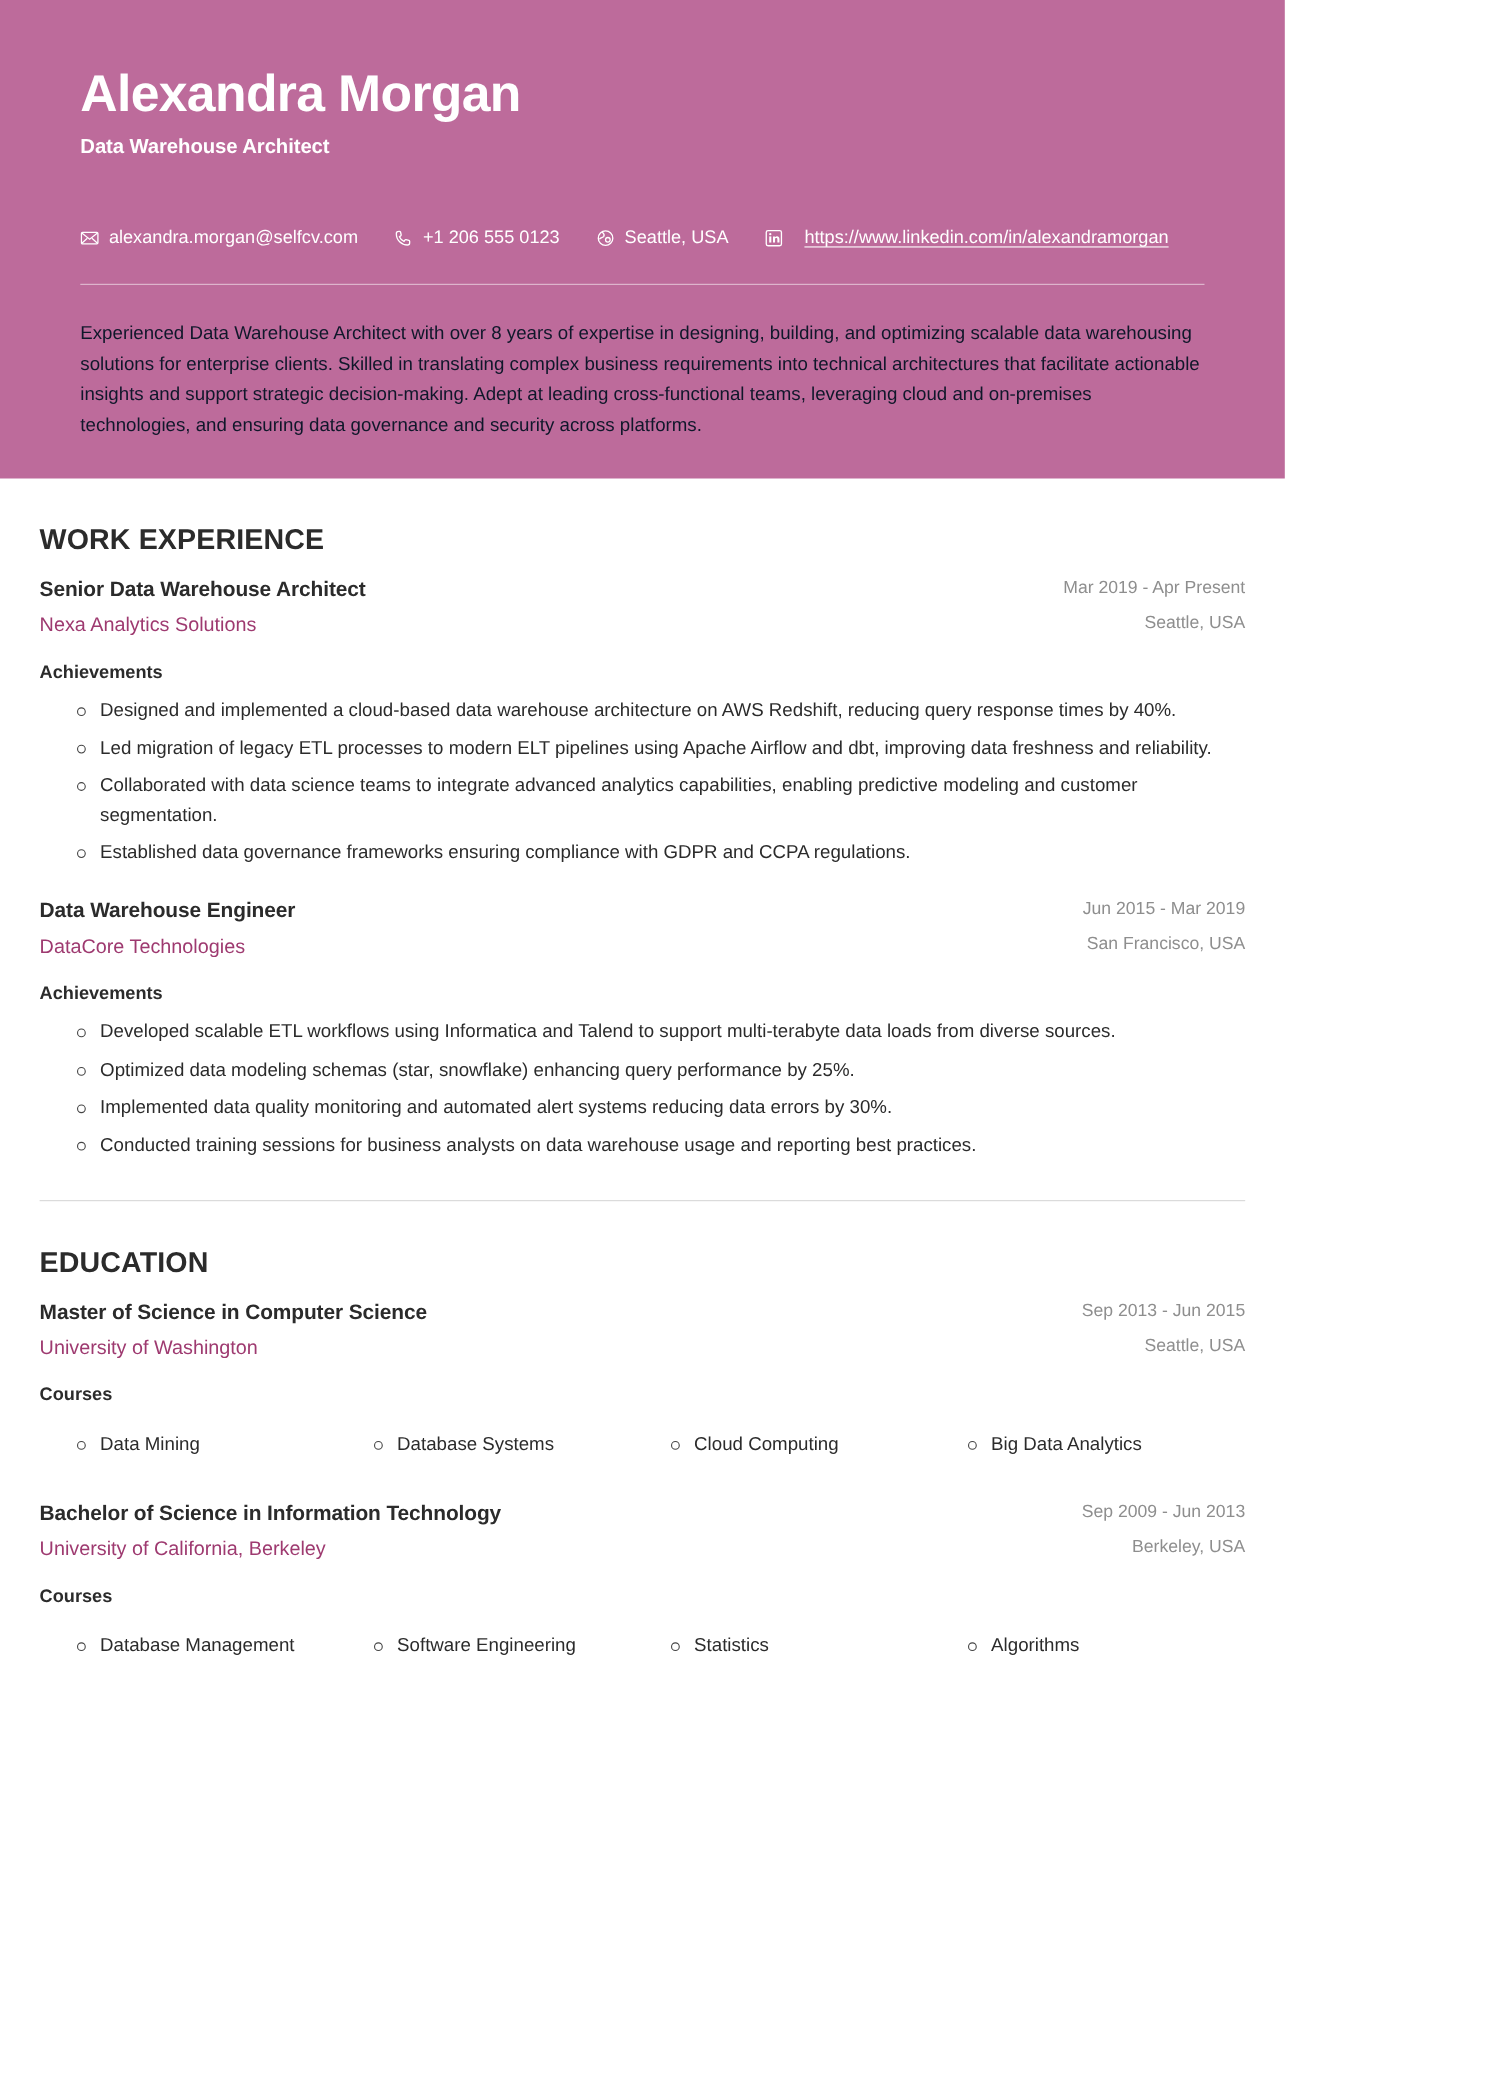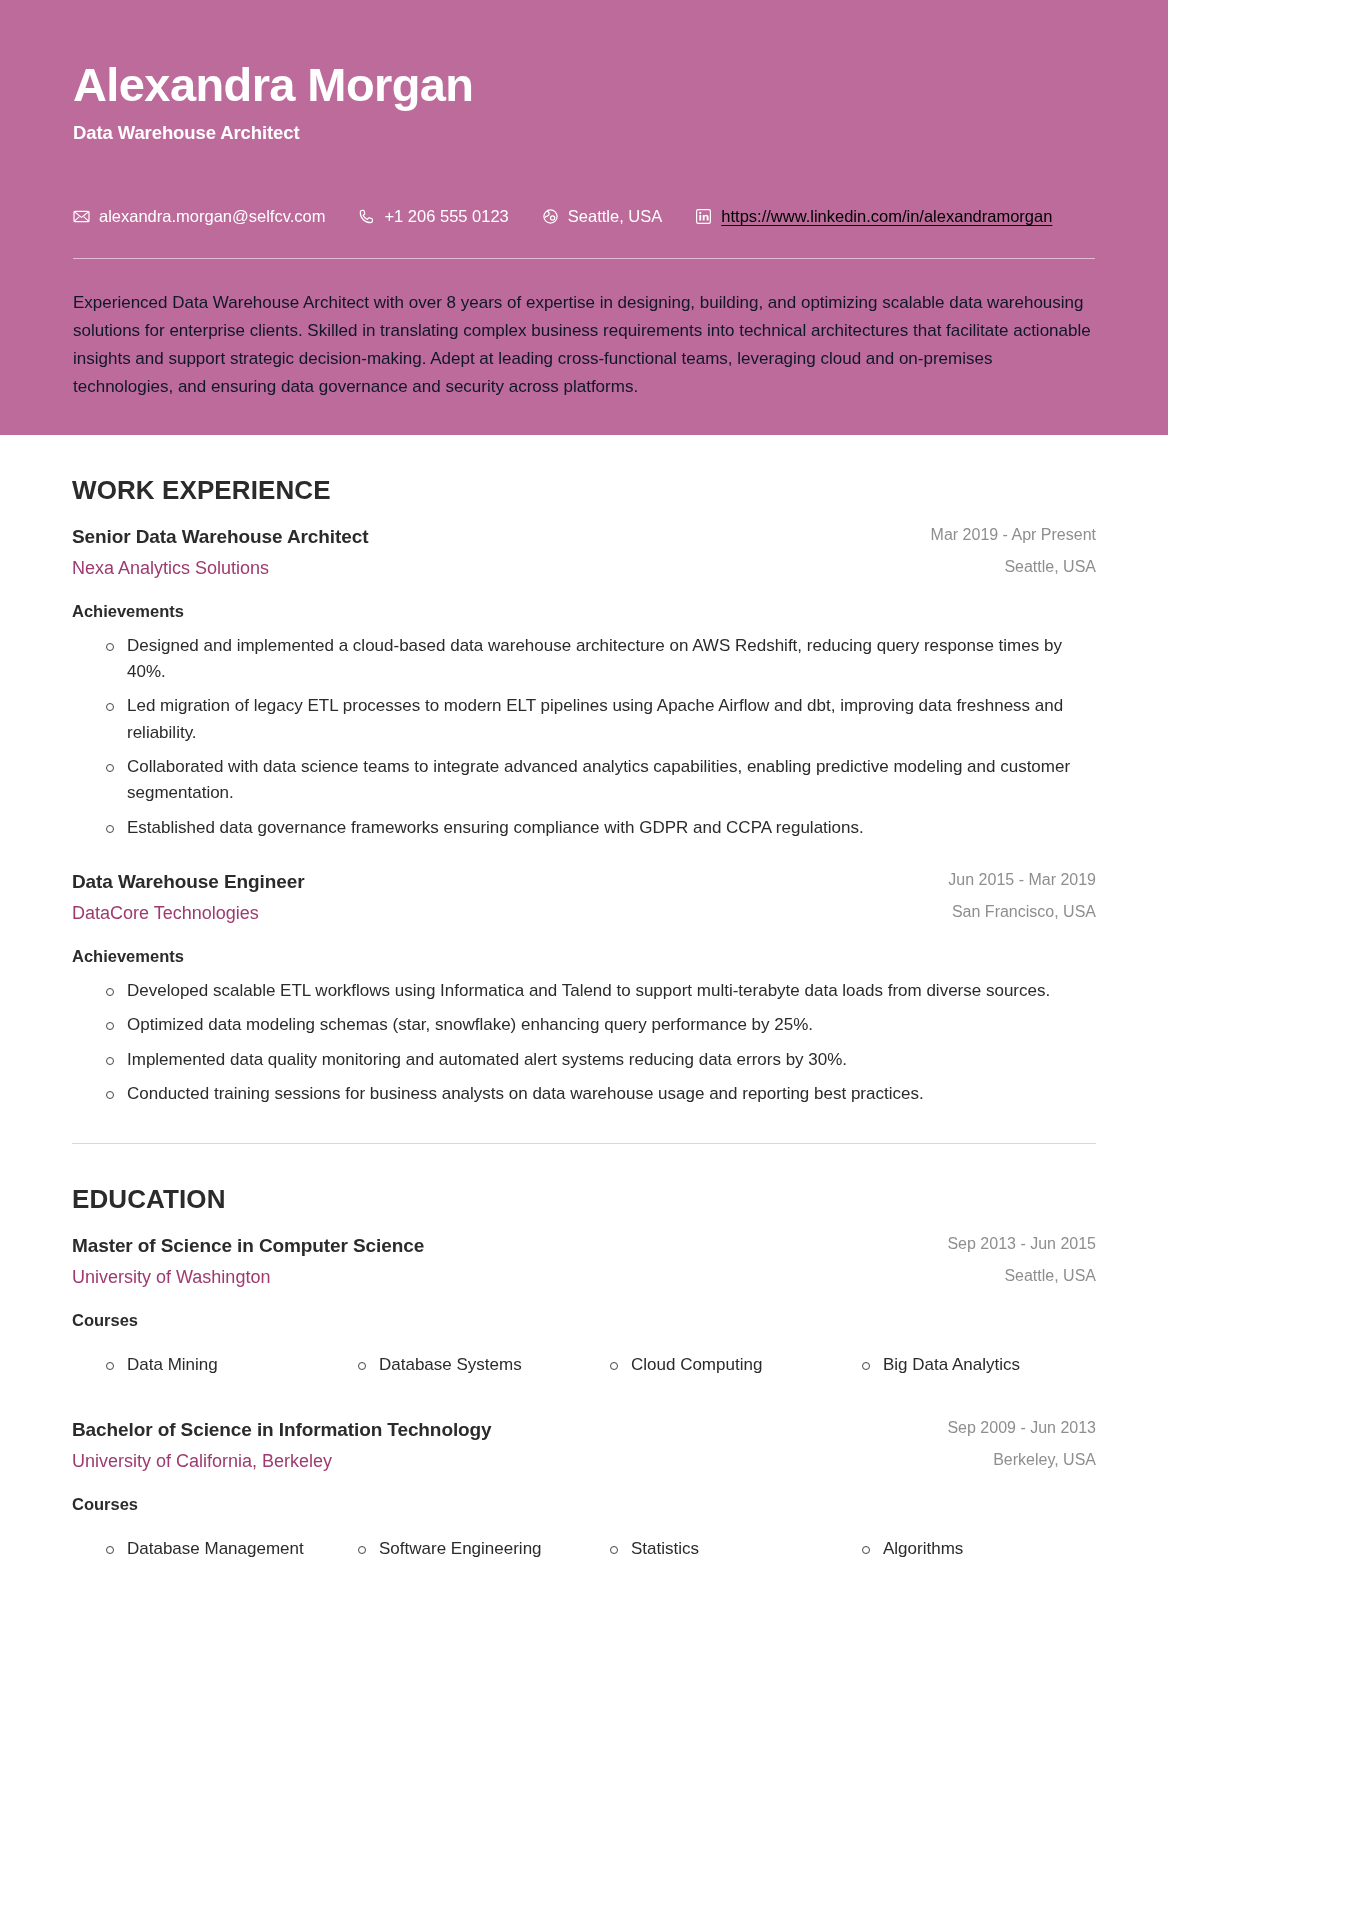--- a/index.html
+++ b/index.html
@@ -70,8 +70,9 @@
   .contact-item .ico svg { display: block; }
 
   .contact-link {
-    color: #000000;
+    color: #ffffff;
     text-underline-offset: 3px;
+    margin-left: 10px;
   }
 
   .header-rule {

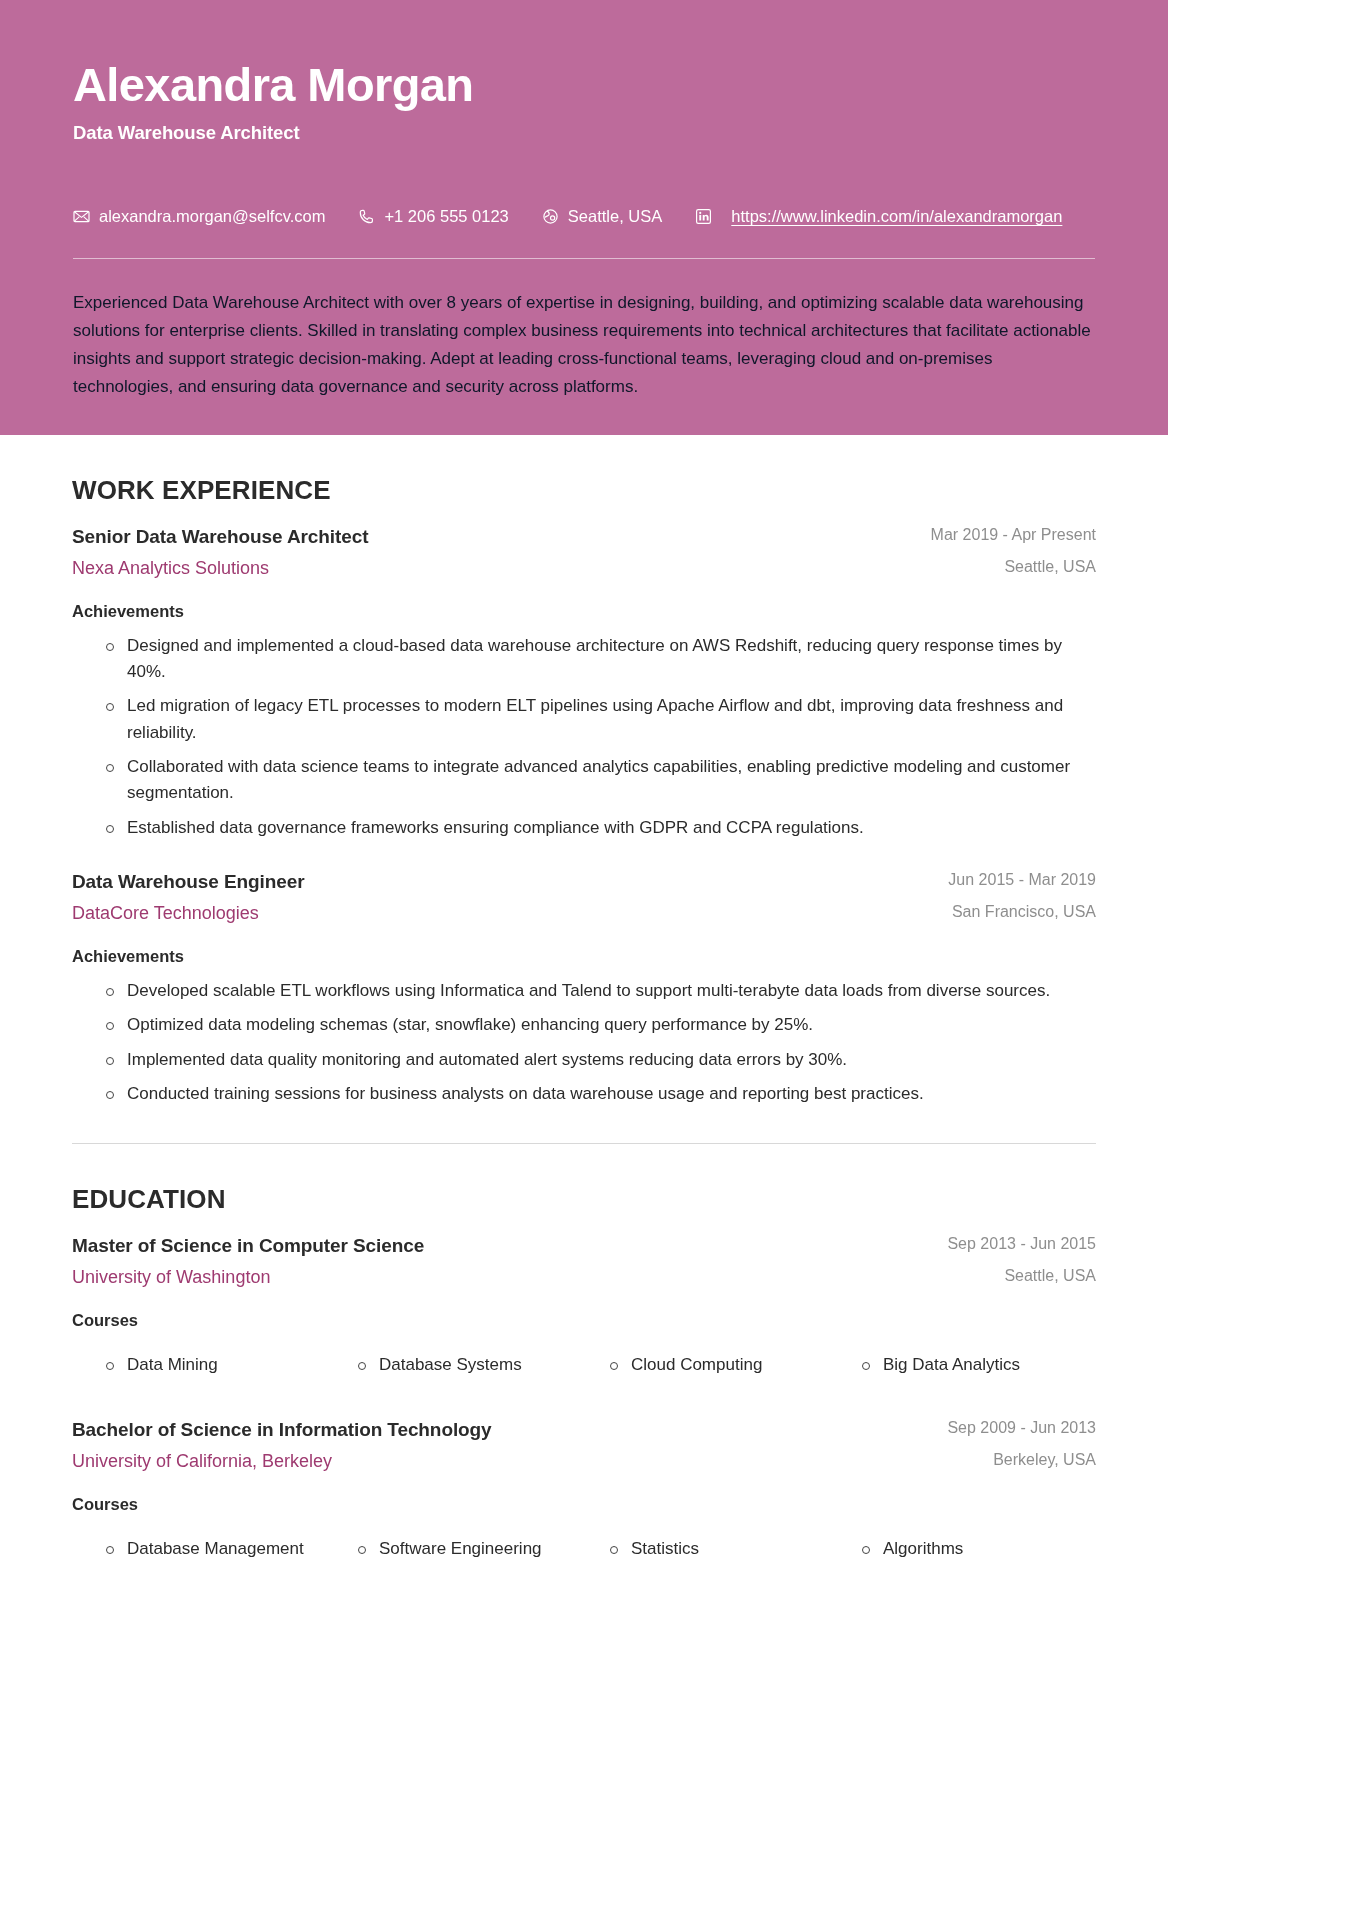--- a/index.html
+++ b/index.html
@@ -91,7 +91,7 @@
 
   
   .body-wrap {
-    padding: 0 72px;
+    padding: 0 36px;
   }
 
   .section {

